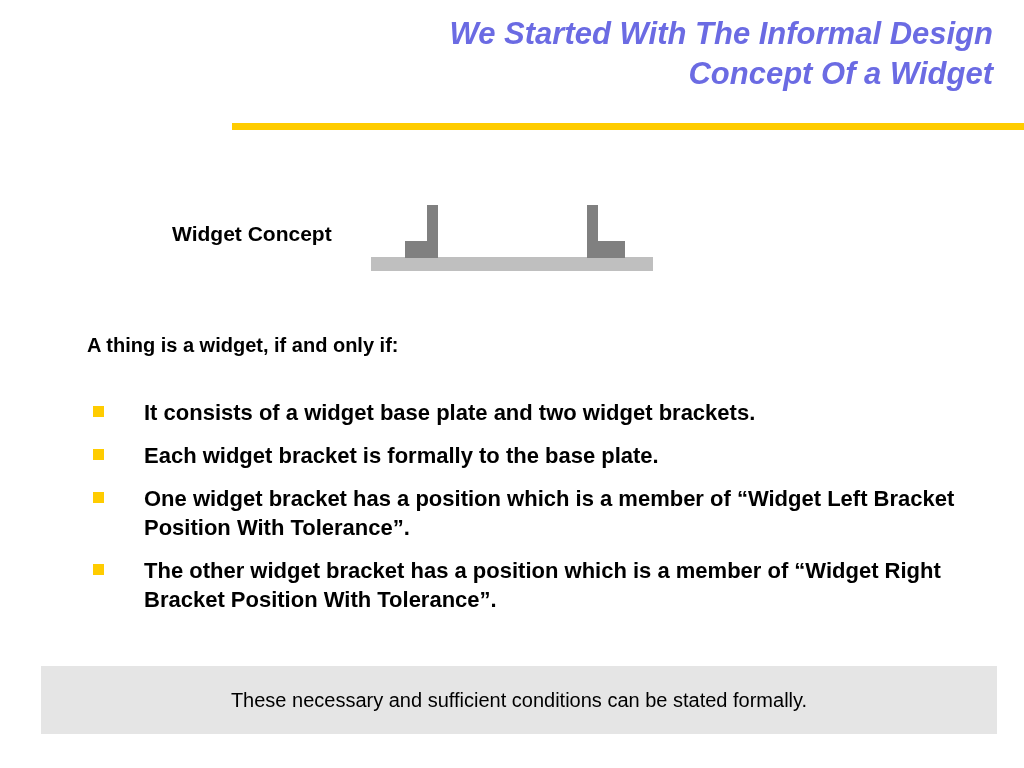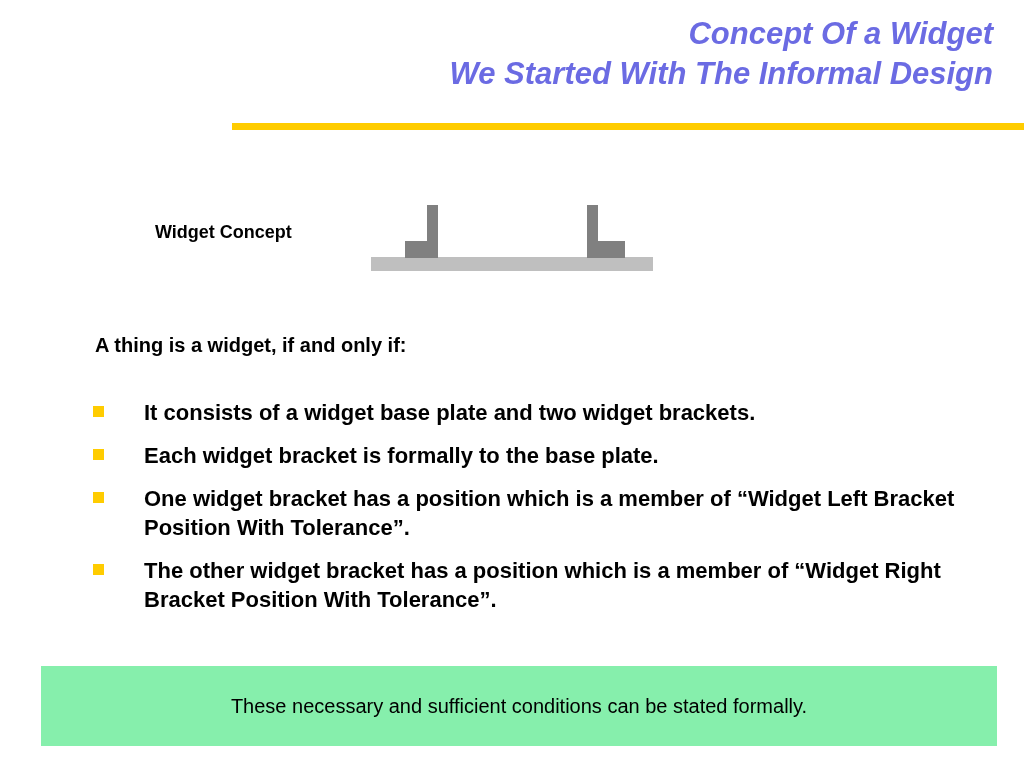--- a/index.html
+++ b/index.html
@@ -179,8 +179,8 @@
 <div class="slide">
 
   <div class="title-block">
+    <span class="title-line">We Started With The Informal Design</span>
     <span class="title-line">Concept Of a Widget</span>
-    <span class="title-line">We Started With The Informal Design</span>
   </div>
 
   <div class="title-rule"></div>

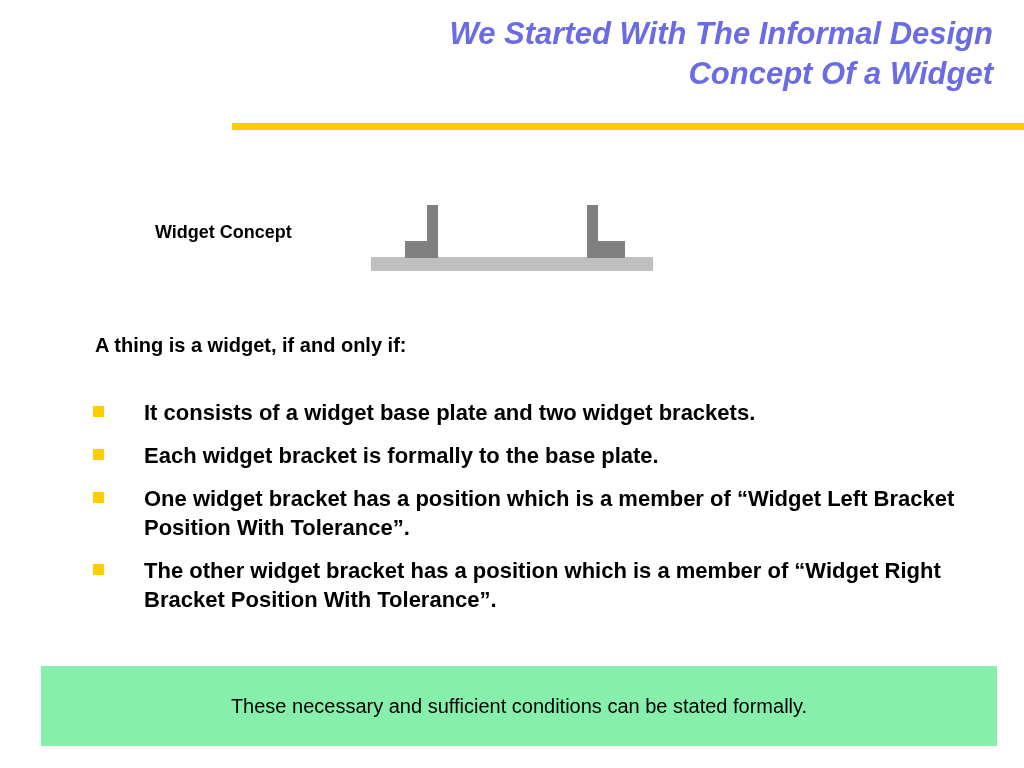--- a/index.html
+++ b/index.html
@@ -55,9 +55,9 @@
   
   .concept-label {
     position: absolute;
-    left: 155px;
+    left: 172px;
     top: 222px;
-    font-size: 18px;
+    font-size: 21px;
     font-weight: bold;
     color: #000000;
     white-space: nowrap;

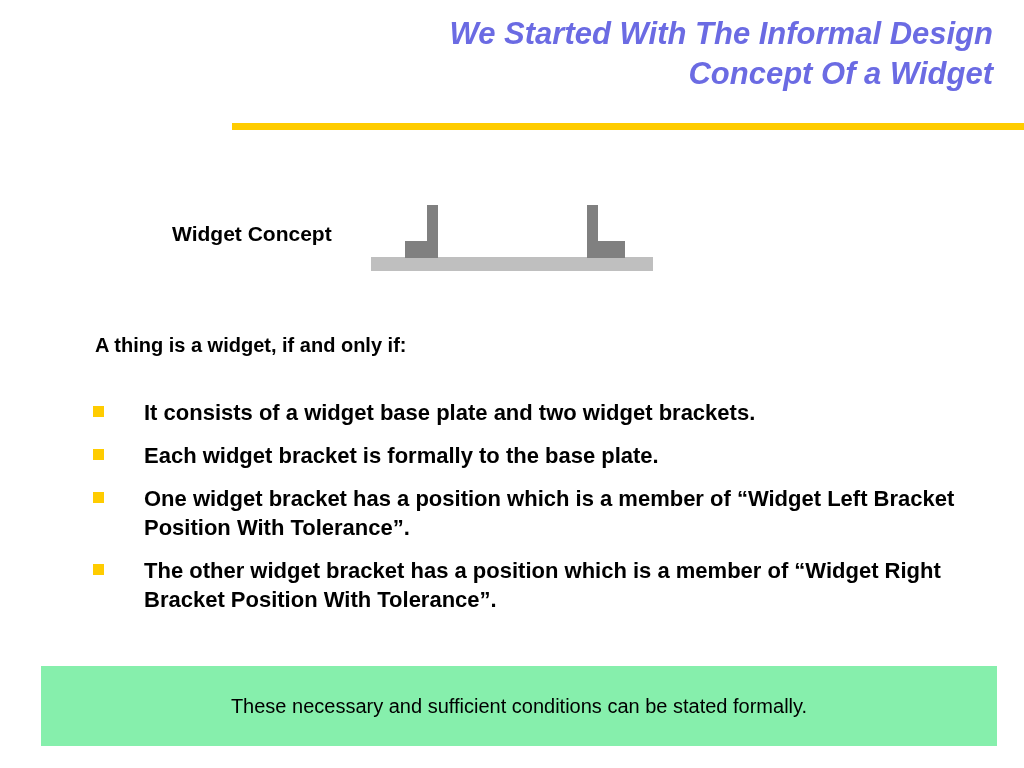--- a/index.html
+++ b/index.html
@@ -118,7 +118,7 @@
   
   .lead-in {
     position: absolute;
-    left: 95px;
+    left: 87px;
     top: 334px;
     font-size: 20px;
     font-weight: bold;

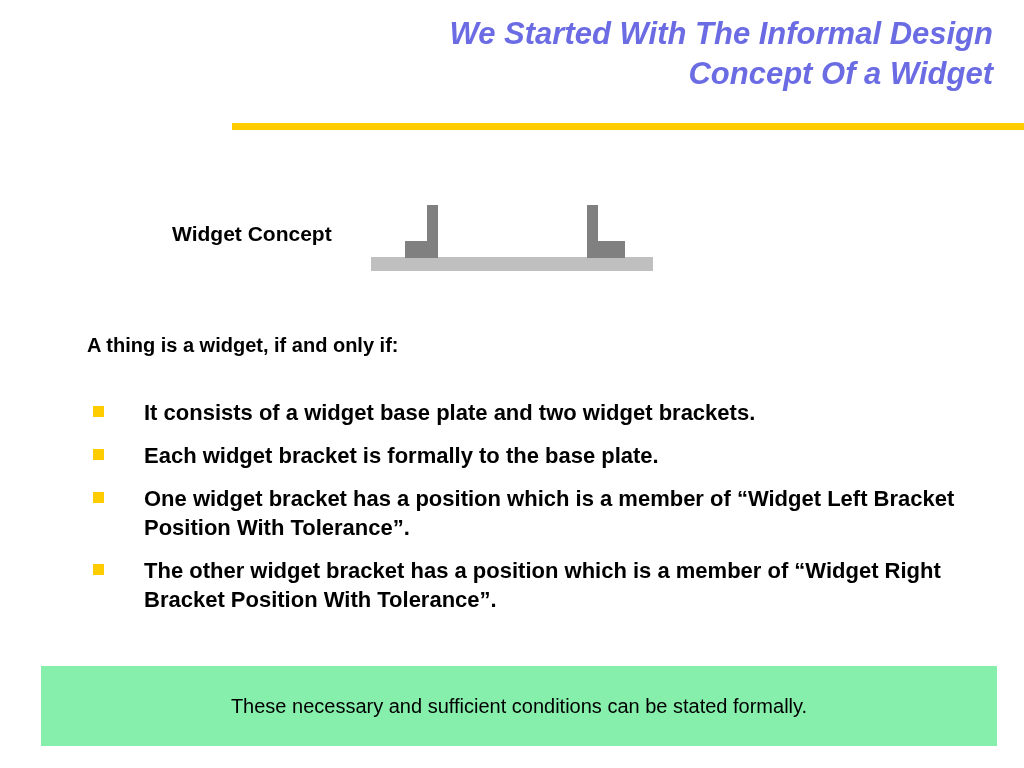--- a/index.html
+++ b/index.html
@@ -160,8 +160,8 @@
     left: 41px;
     top: 666px;
     width: 956px;
-    height: 80px;
-    background: #86efac;
+    height: 68px;
+    background: #e5e5e5;
     display: flex;
     align-items: center;
     justify-content: center;

